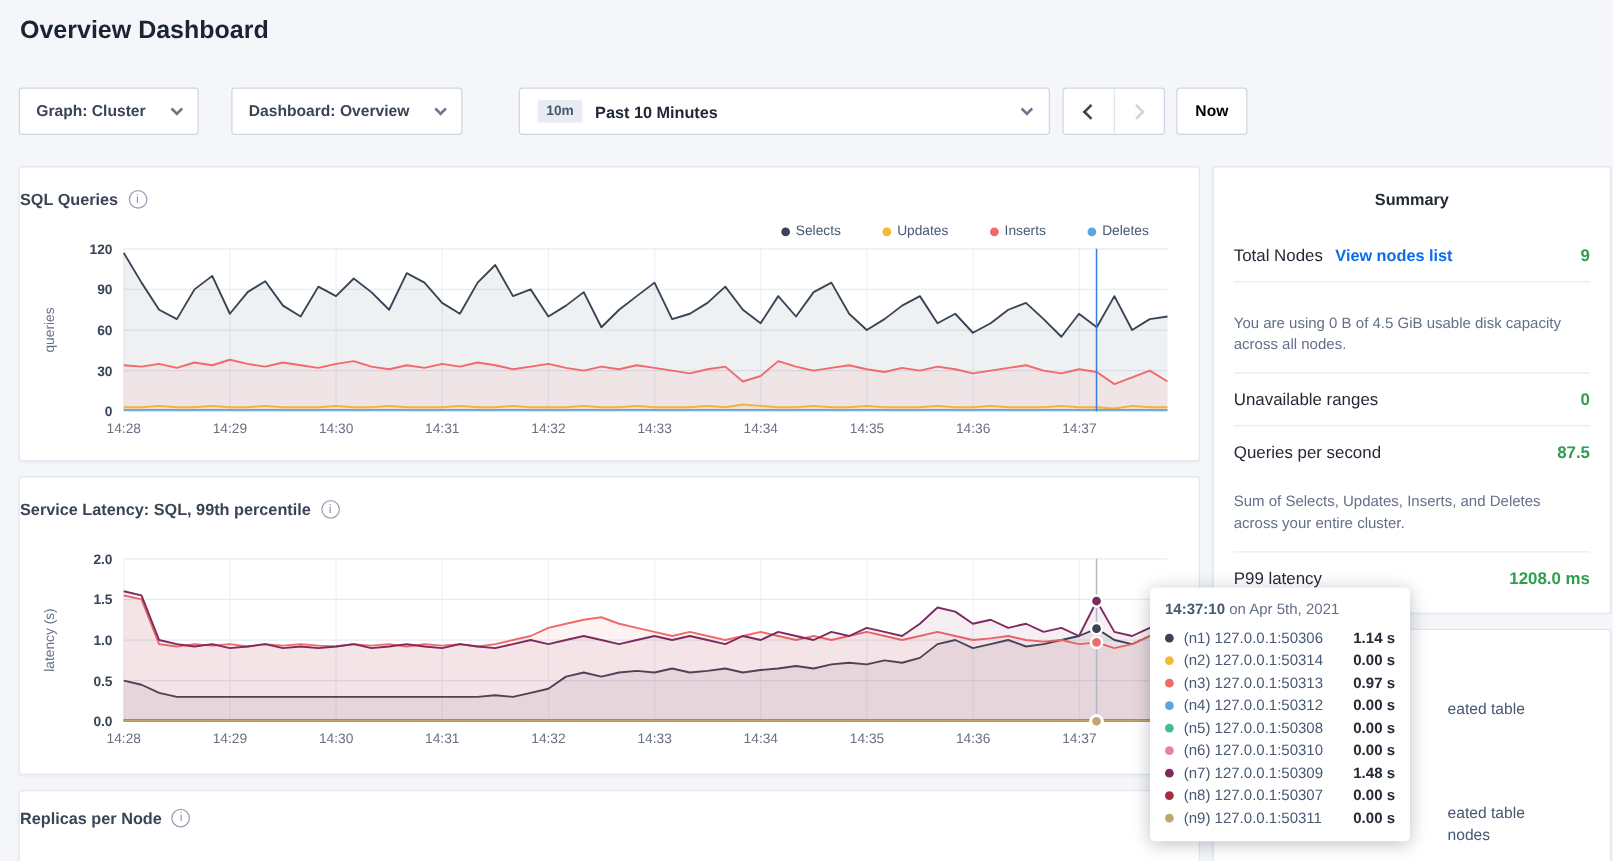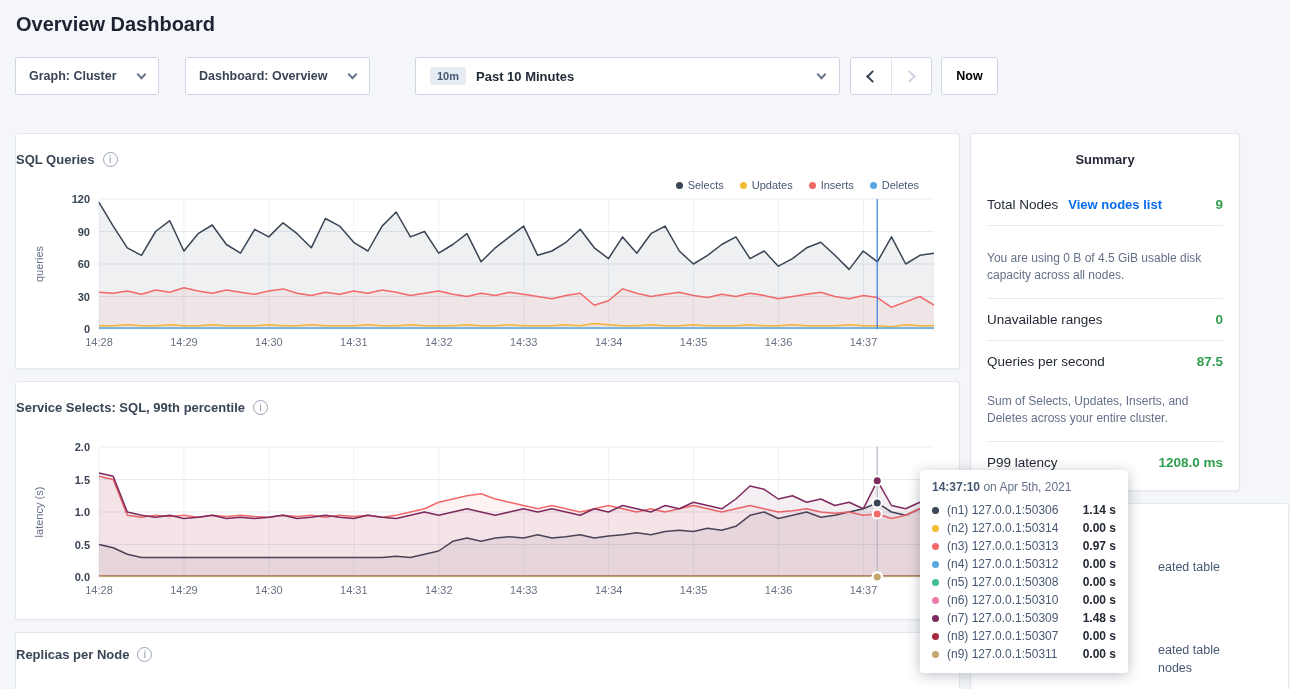--- a/index.html
+++ b/index.html
@@ -11,7 +11,7 @@
   .page-title{position:absolute;left:16px;top:13px;font-size:20px;font-weight:700;color:#1c2331}
 
   
-  .ctrl{position:absolute;top:57px;height:38px;background:#fff;border:1px solid #cfd6e2;border-radius:3px;
+  .ctrl{position:absolute;top:70px;height:38px;background:#fff;border:1px solid #cfd6e2;border-radius:3px;
         display:flex;align-items:center;color:#394455;font-size:12.5px;font-weight:700;cursor:pointer}
   .dd{padding:0 13px;justify-content:space-between}
   .time{padding:0 14px;font-size:13px;color:#1f2634}

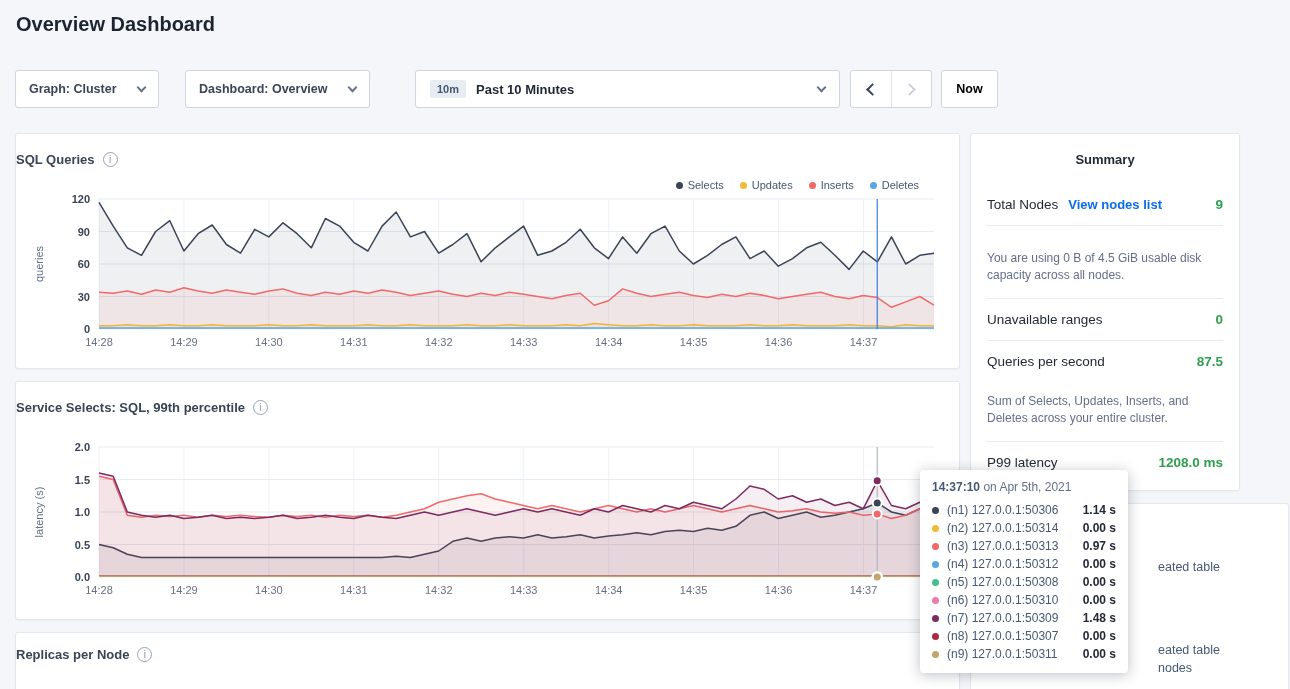--- a/index.html
+++ b/index.html
@@ -37,7 +37,7 @@
   svg{display:block;font-family:"Liberation Sans",sans-serif}
 
   
-  .summary-panel{left:970px;top:133px;width:270px;height:358px;padding:16px}
+  .summary-panel{left:970px;top:133px;width:319px;height:358px;padding:16px}
   .sum-title{text-align:center;font-size:13px;font-weight:700;color:#242a35;margin-top:2px;margin-bottom:30px}
   .sum-row{display:flex;align-items:baseline}
   .sum-label{font-weight:400;font-size:13.5px;color:#242a35}

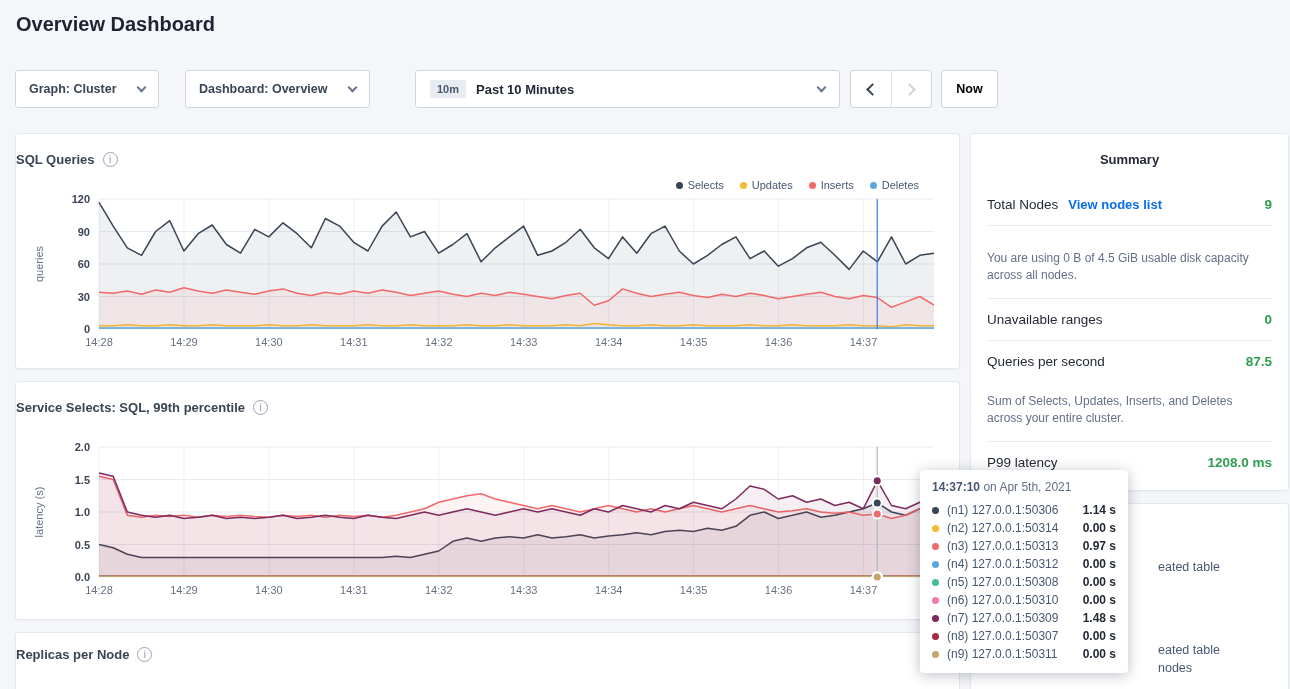--- a/index.html
+++ b/index.html
@@ -30,7 +30,7 @@
                font-size:13px;font-weight:700;color:#394455}
   .info-icon{width:15px;height:15px;border:1px solid #9aa3b5;border-radius:50%;color:#8a93a6;
              font-size:10px;line-height:13px;text-align:center;font-weight:400;cursor:pointer}
-  .legend{position:absolute;right:40px;top:45px;display:flex;gap:16px;font-size:11px;color:#475872}
+  .legend{position:absolute;right:40px;top:45px;display:flex;gap:33px;font-size:11px;color:#475872}
   .legend-item{display:flex;align-items:center;gap:5px;cursor:pointer}
   .dot{width:7px;height:7px;border-radius:50%;flex:0 0 auto}
   .chart-host{position:absolute;left:1px}

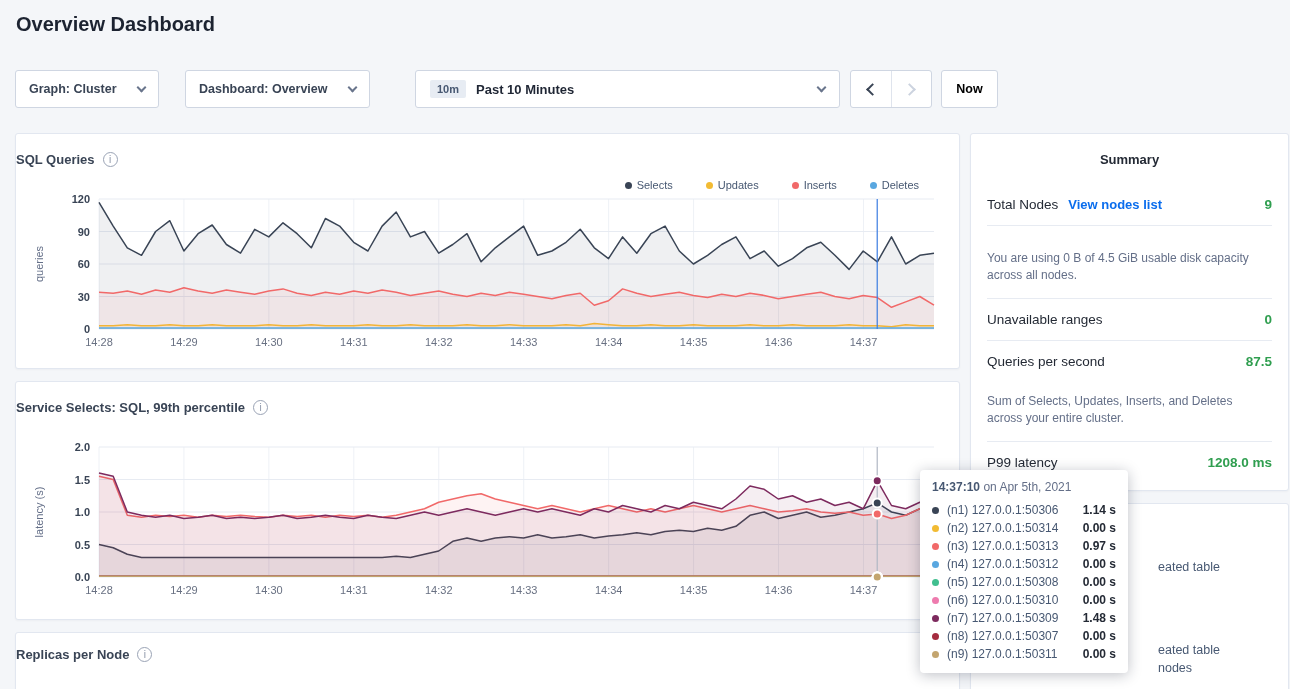--- a/index.html
+++ b/index.html
@@ -160,7 +160,7 @@
 
 <div class="panel" style="left:15px;top:381px;width:945px;height:239px">
   <div class="panel-title">
-    <span>Service Selects: SQL, 99th percentile</span>
+    <span>Service Latency: SQL, 99th percentile</span>
     <span class="info-icon">i</span>
   </div>
   <div class="chart-host" style="top:55px">

